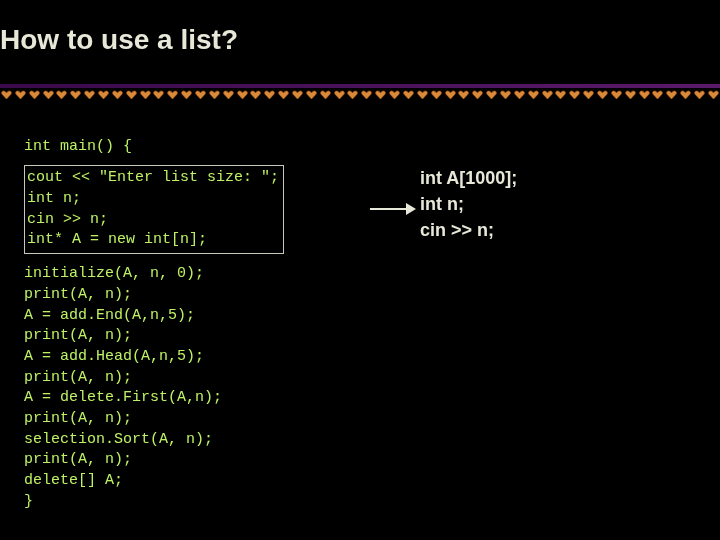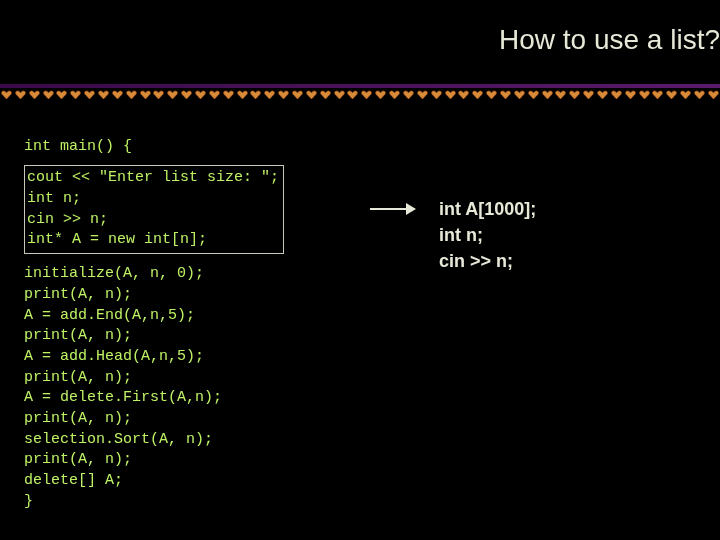--- a/index.html
+++ b/index.html
@@ -12,8 +12,8 @@
   .title {
     color: #e8e8d8;
     font-size: 28px;
-    font-weight: normal;
-    text-align: right;
+    font-weight: bold;
+    text-align: left;
     padding-top: 24px;
     padding-bottom: 28px;
     width: 100%;

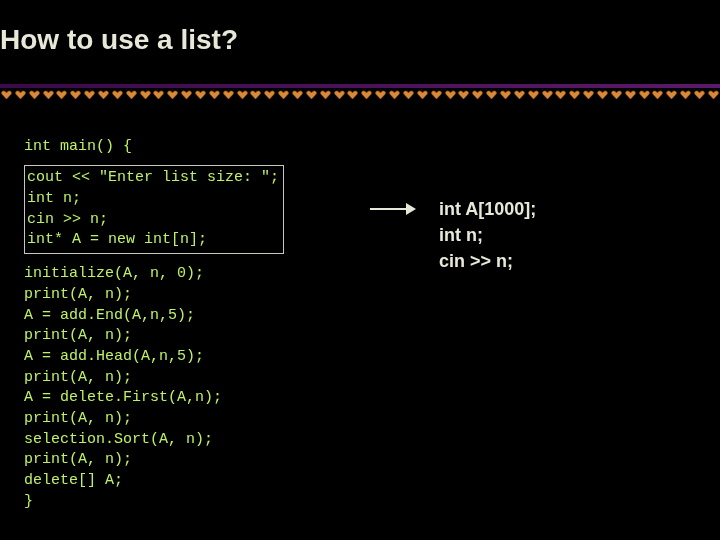--- a/index.html
+++ b/index.html
@@ -55,8 +55,7 @@
   .right-block {
     position: absolute;
     left: 420px;
-    top: 196px;
-    margin-left: 19px;
+    top: 165px;
   }
   .arrow {
     position: absolute;

